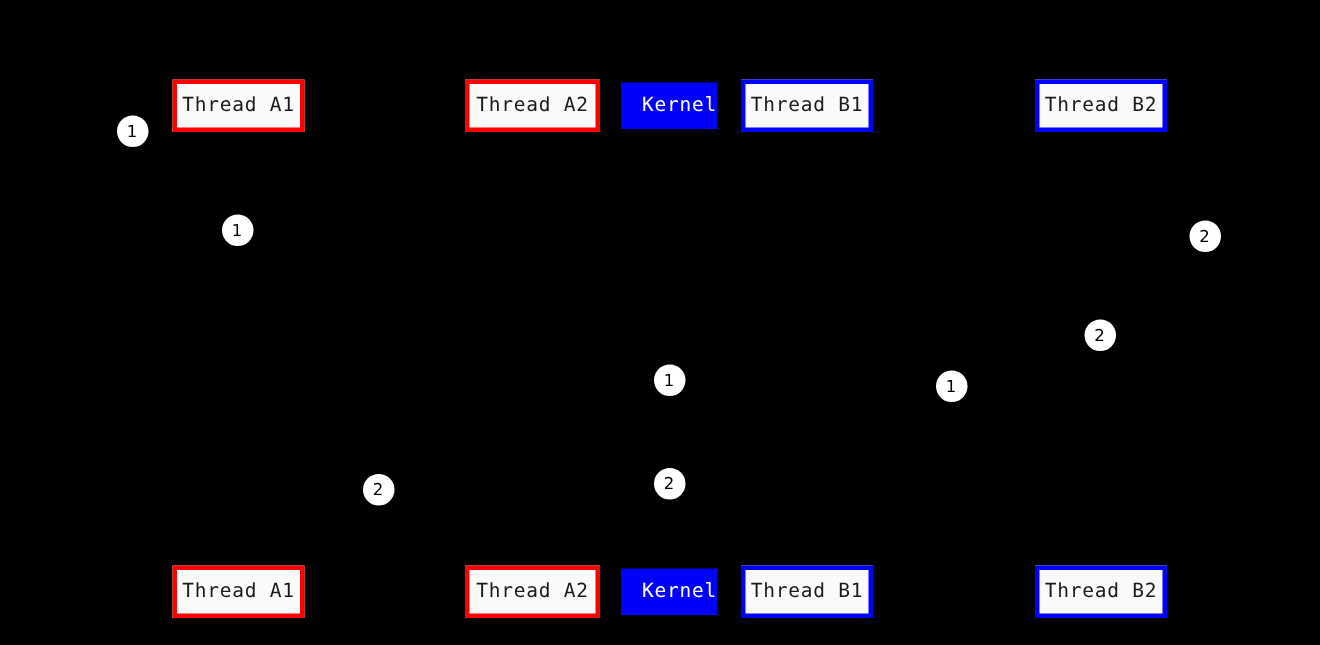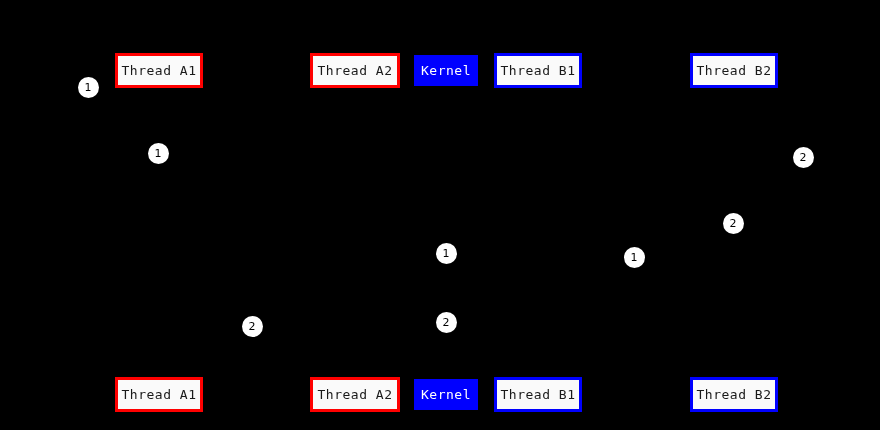--- a/index.html
+++ b/index.html
@@ -49,6 +49,7 @@
     background: #0000ff;
     color: #ffffff;
     border: 0 solid #0000ff;
+    justify-content: flex-end;
   }
   
   .lifeline-stroke {

